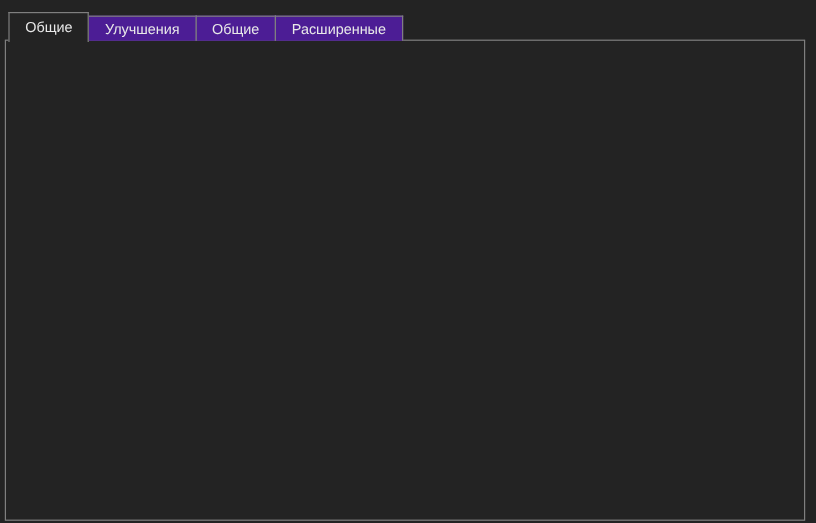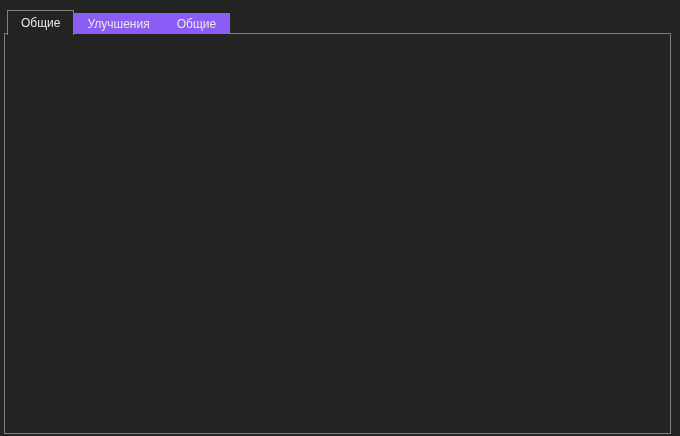--- a/index.html
+++ b/index.html
@@ -31,7 +31,7 @@
     display: flex;
     align-items: center;
     justify-content: center;
-    background: #8b5cf6;
+    background: #4c1d95;
     border: 1px solid #7f7f7f;
     border-bottom: none;
     margin-left: -1px;

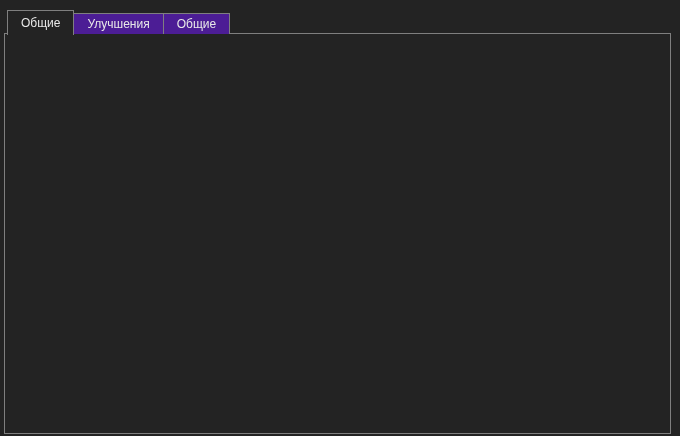--- a/index.html
+++ b/index.html
@@ -172,6 +172,9 @@
   <div class="tab">
     <span>Общие</span>
   </div>
+  <div class="tab">
+    <span>Расширенные</span>
+  </div>
 </div>
 
 <div class="pane"></div>

